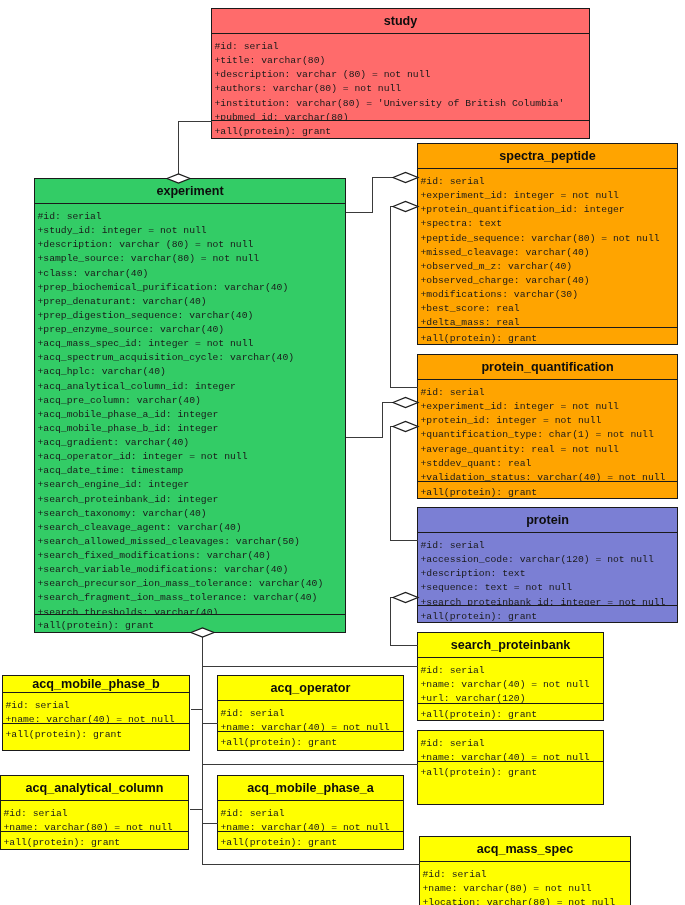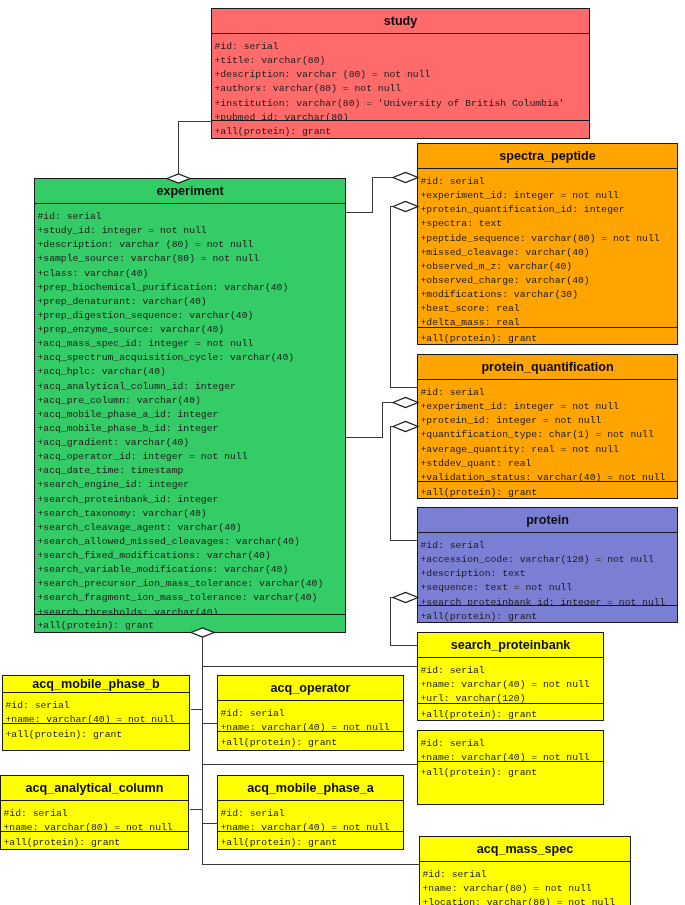--- a/index.html
+++ b/index.html
@@ -88,7 +88,7 @@
       <div class="row">+search_proteinbank_id: integer</div>
       <div class="row">+search_taxonomy: varchar(40)</div>
       <div class="row">+search_cleavage_agent: varchar(40)</div>
-      <div class="row">+search_allowed_missed_cleavages: varchar(40)</div>
+      <div class="row">+search_allowed_missed_cleavages: varchar(50)</div>
       <div class="row">+search_fixed_modifications: varchar(40)</div>
       <div class="row">+search_variable_modifications: varchar(40)</div>
       <div class="row">+search_precursor_ion_mass_tolerance: varchar(40)</div>

